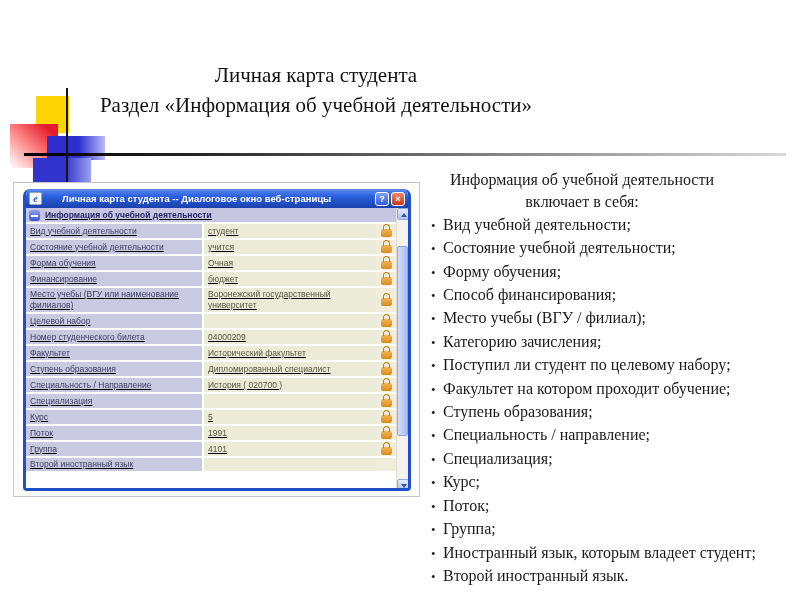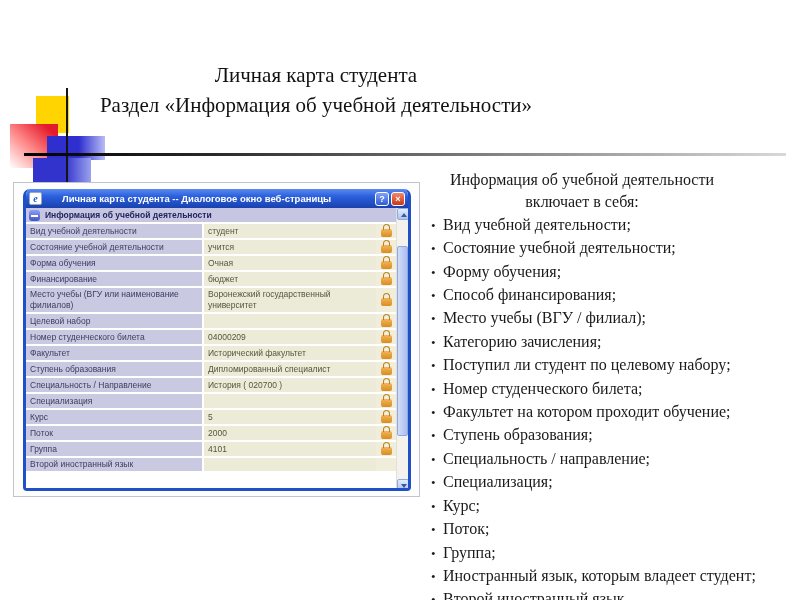--- a/index.html
+++ b/index.html
@@ -53,7 +53,7 @@
   .tb-close { background:linear-gradient(180deg,#ef8a6a,#cc3512); }
   
   .content { display:flex; height:283px; background:#fff; }
-  .main { flex:1; overflow:hidden; background:#fff; }
+  .main { flex:1; overflow:hidden; background:#fff;text-decoration:underline; }
   .section-header { height:14px; margin-bottom:2px; background:#c6c6e3;
     display:flex; align-items:center; }
   .collapse-btn { width:11px; height:11px; margin:0 5px 0 3px; border-radius:3px;

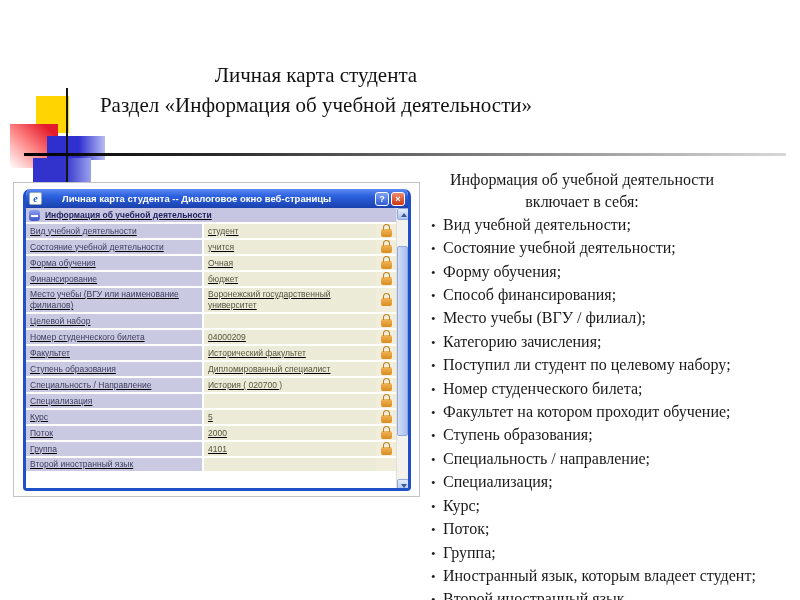--- a/index.html
+++ b/index.html
@@ -257,7 +257,6 @@
         <li><span class="bullet-dot">•</span><span>Место учебы (ВГУ / филиал);</span></li>
         <li><span class="bullet-dot">•</span><span>Категорию зачисления;</span></li>
         <li><span class="bullet-dot">•</span><span>Поступил ли студент по целевому набору;</span></li>
-        <li><span class="bullet-dot">•</span><span>Номер студенческого билета;</span></li>
         <li><span class="bullet-dot">•</span><span>Факультет на котором проходит обучение;</span></li>
         <li><span class="bullet-dot">•</span><span>Ступень образования;</span></li>
         <li><span class="bullet-dot">•</span><span>Специальность / направление;</span></li>

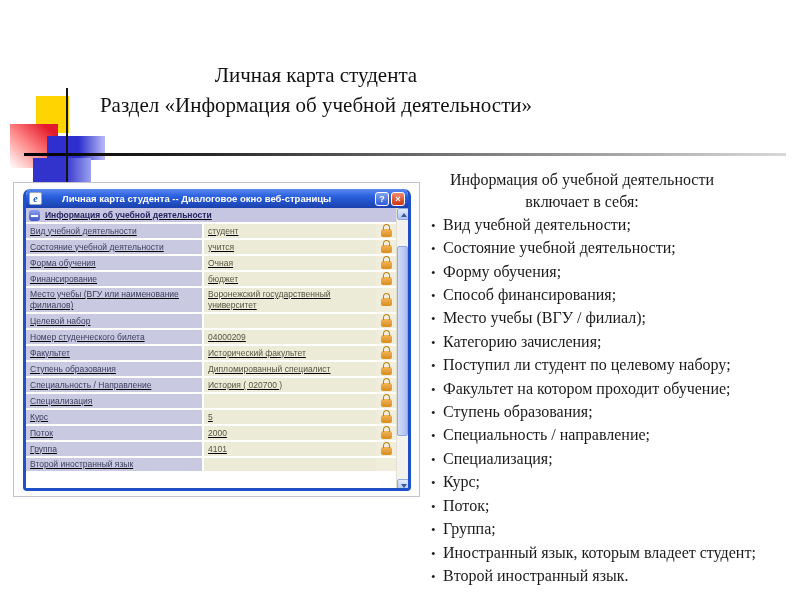--- a/index.html
+++ b/index.html
@@ -213,7 +213,7 @@
               </div>
               <div class="row">
                 <div class="cell cell-label">Поток</div>
-                <div class="cell cell-value">2000</div>
+                <div class="cell cell-value">1991</div>
                 <div class="cell cell-lock">
                   <span class="lock"></span>
                 </div>

